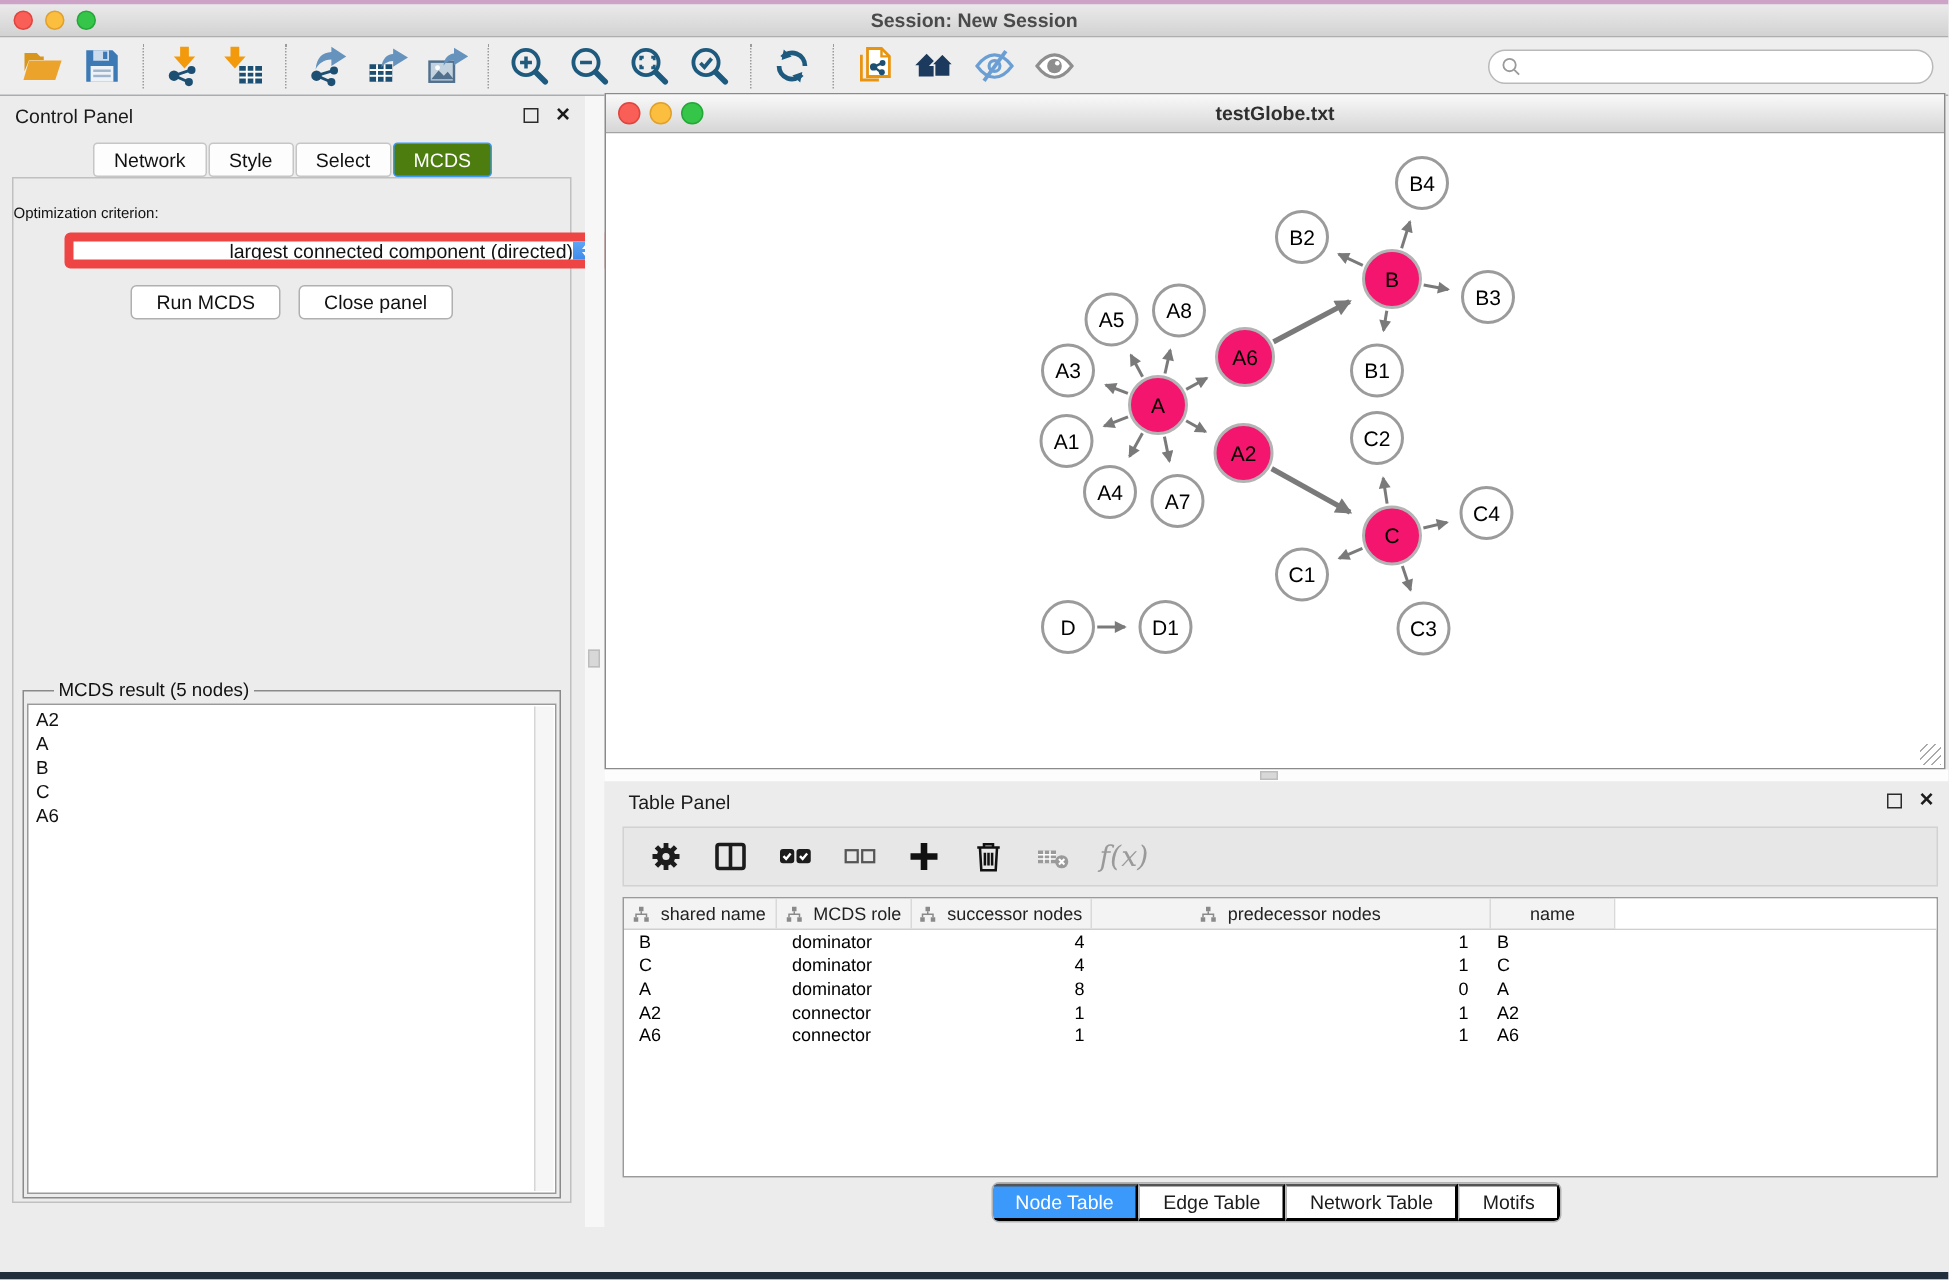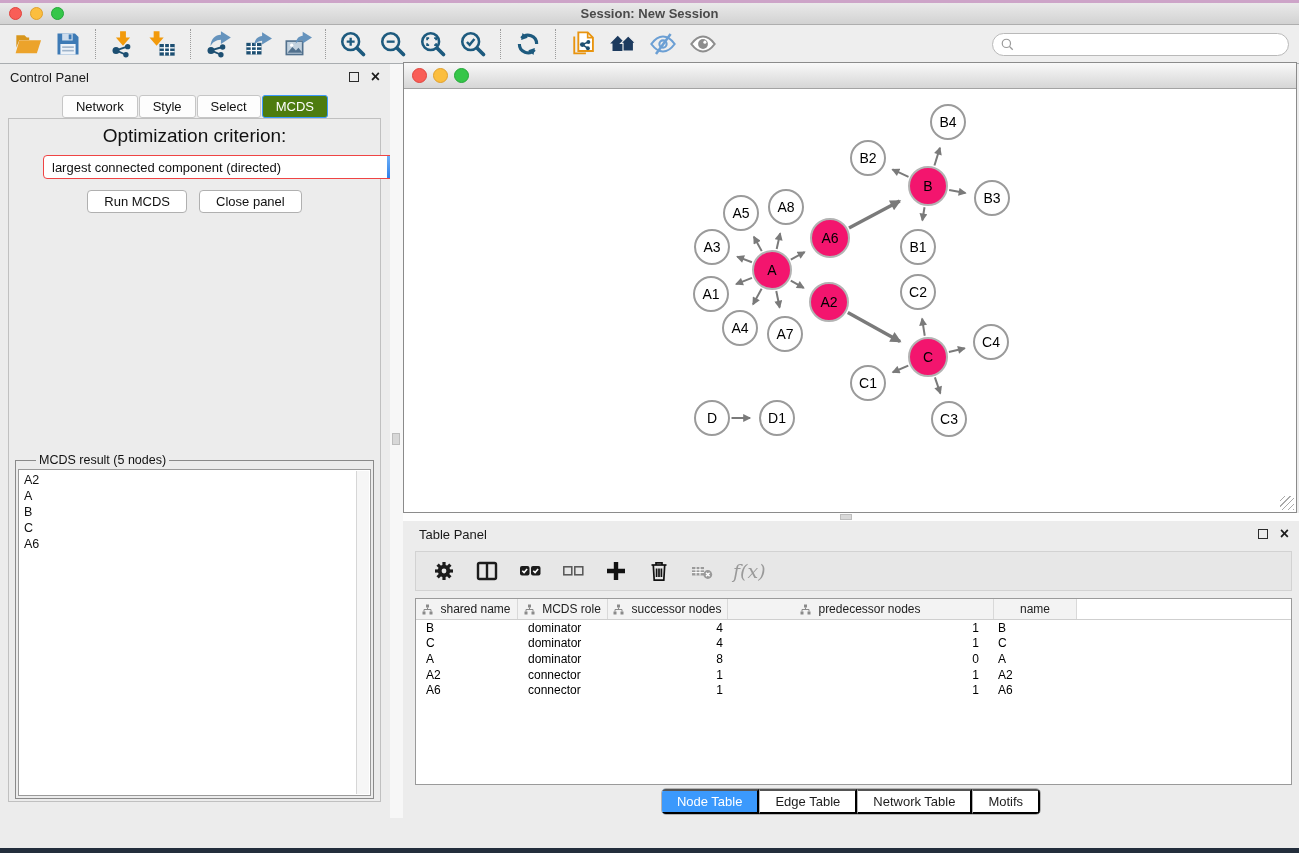--- a/index.html
+++ b/index.html
@@ -395,6 +395,7 @@
       <span class="light yellow"></span>
       <span class="light green"></span>
     </div>
+    <div class="nw-title">testGlobe.txt</div>
   </div>
   <div class="nw-canvas">
     <svg class="edges" id="edge-layer" width="892" height="423">

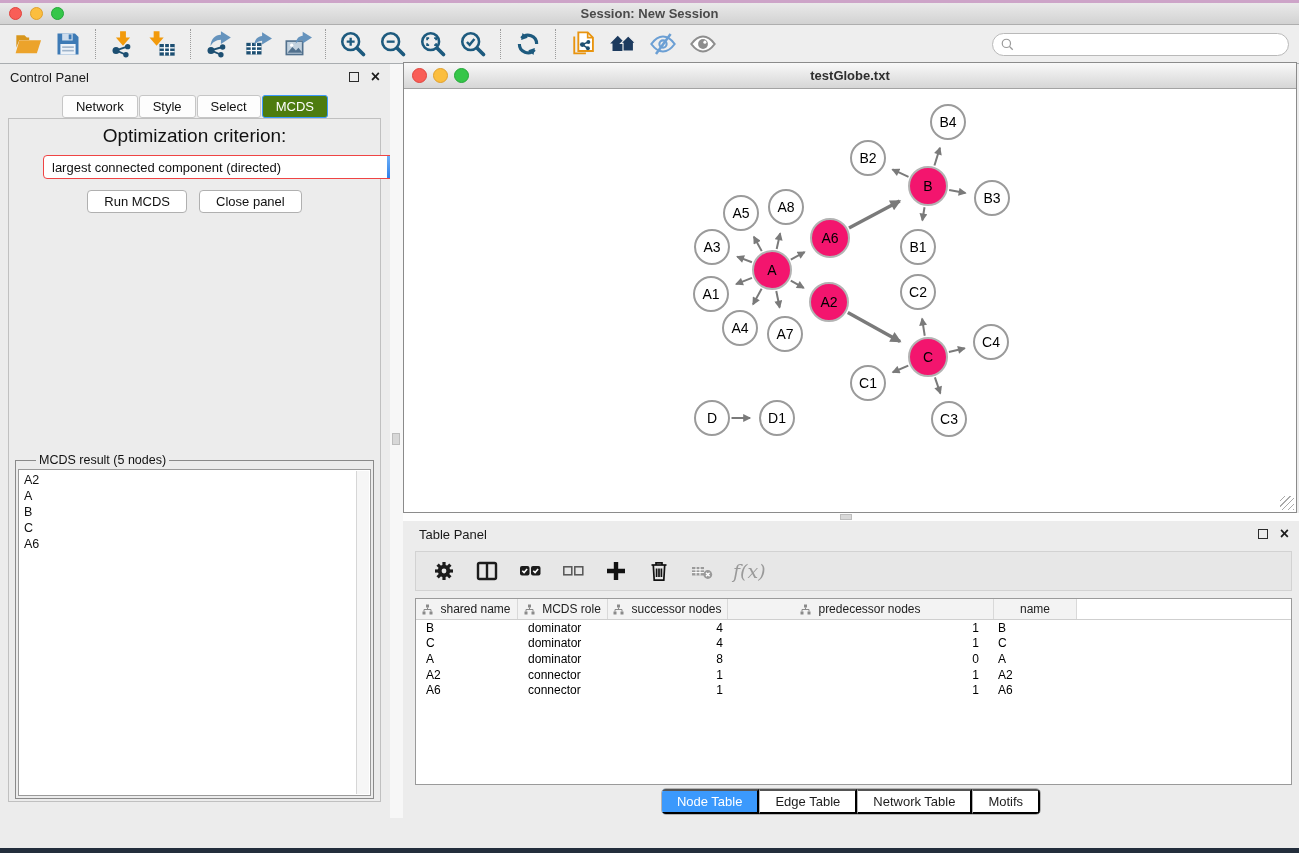--- a/index.html
+++ b/index.html
@@ -59,7 +59,7 @@
     position:absolute; left:8px; top:54px; width:373px; height:684px;
     border:1px solid #c0c0c0; background:#ececec;
   }
-  .opt-label { position:absolute; top:6px; left:0; right:0; text-align:center; font-size:19px; }
+  .opt-label { position:absolute; top:18px; left:0; right:0; font-size:10px; }
   .criterion-select {
     position:absolute; left:34px; top:36px; width:364px; height:24px;
     background:#fff; border:1px solid #ef4444; border-radius:4px;

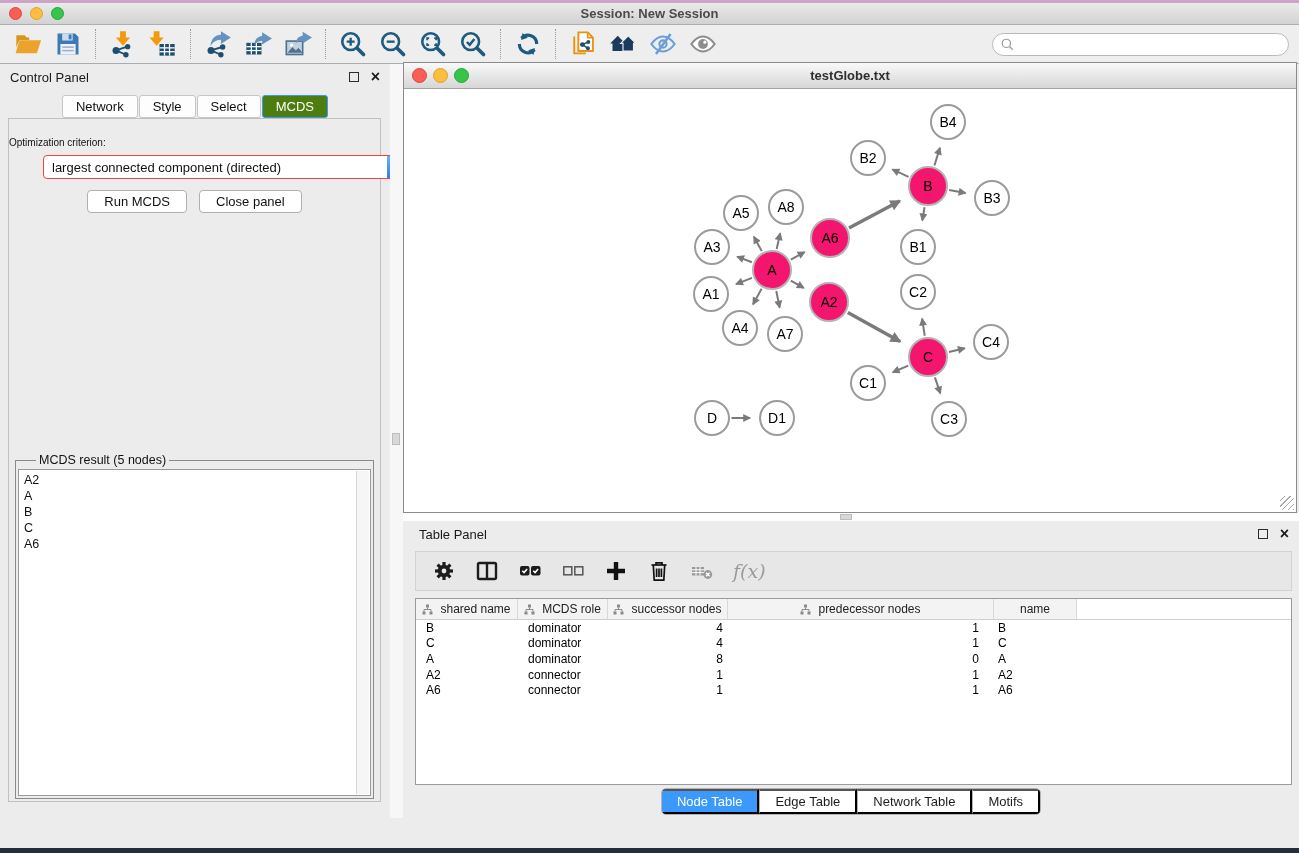--- a/index.html
+++ b/index.html
@@ -62,8 +62,8 @@
   .opt-label { position:absolute; top:18px; left:0; right:0; font-size:10px; }
   .criterion-select {
     position:absolute; left:34px; top:36px; width:364px; height:24px;
-    background:#fff; border:1px solid #ef4444; border-radius:4px;
-    display:flex; align-items:center; overflow:hidden;
+    background:#fff; border:6px solid #ef4444; border-radius:4px;
+    display:flex; align-items:center; overflow:hidden;text-align:right;
   }
   .criterion-select .sel-text { flex:1; padding-left:8px; font-size:13px; white-space:nowrap; }
   .sel-stepper {

